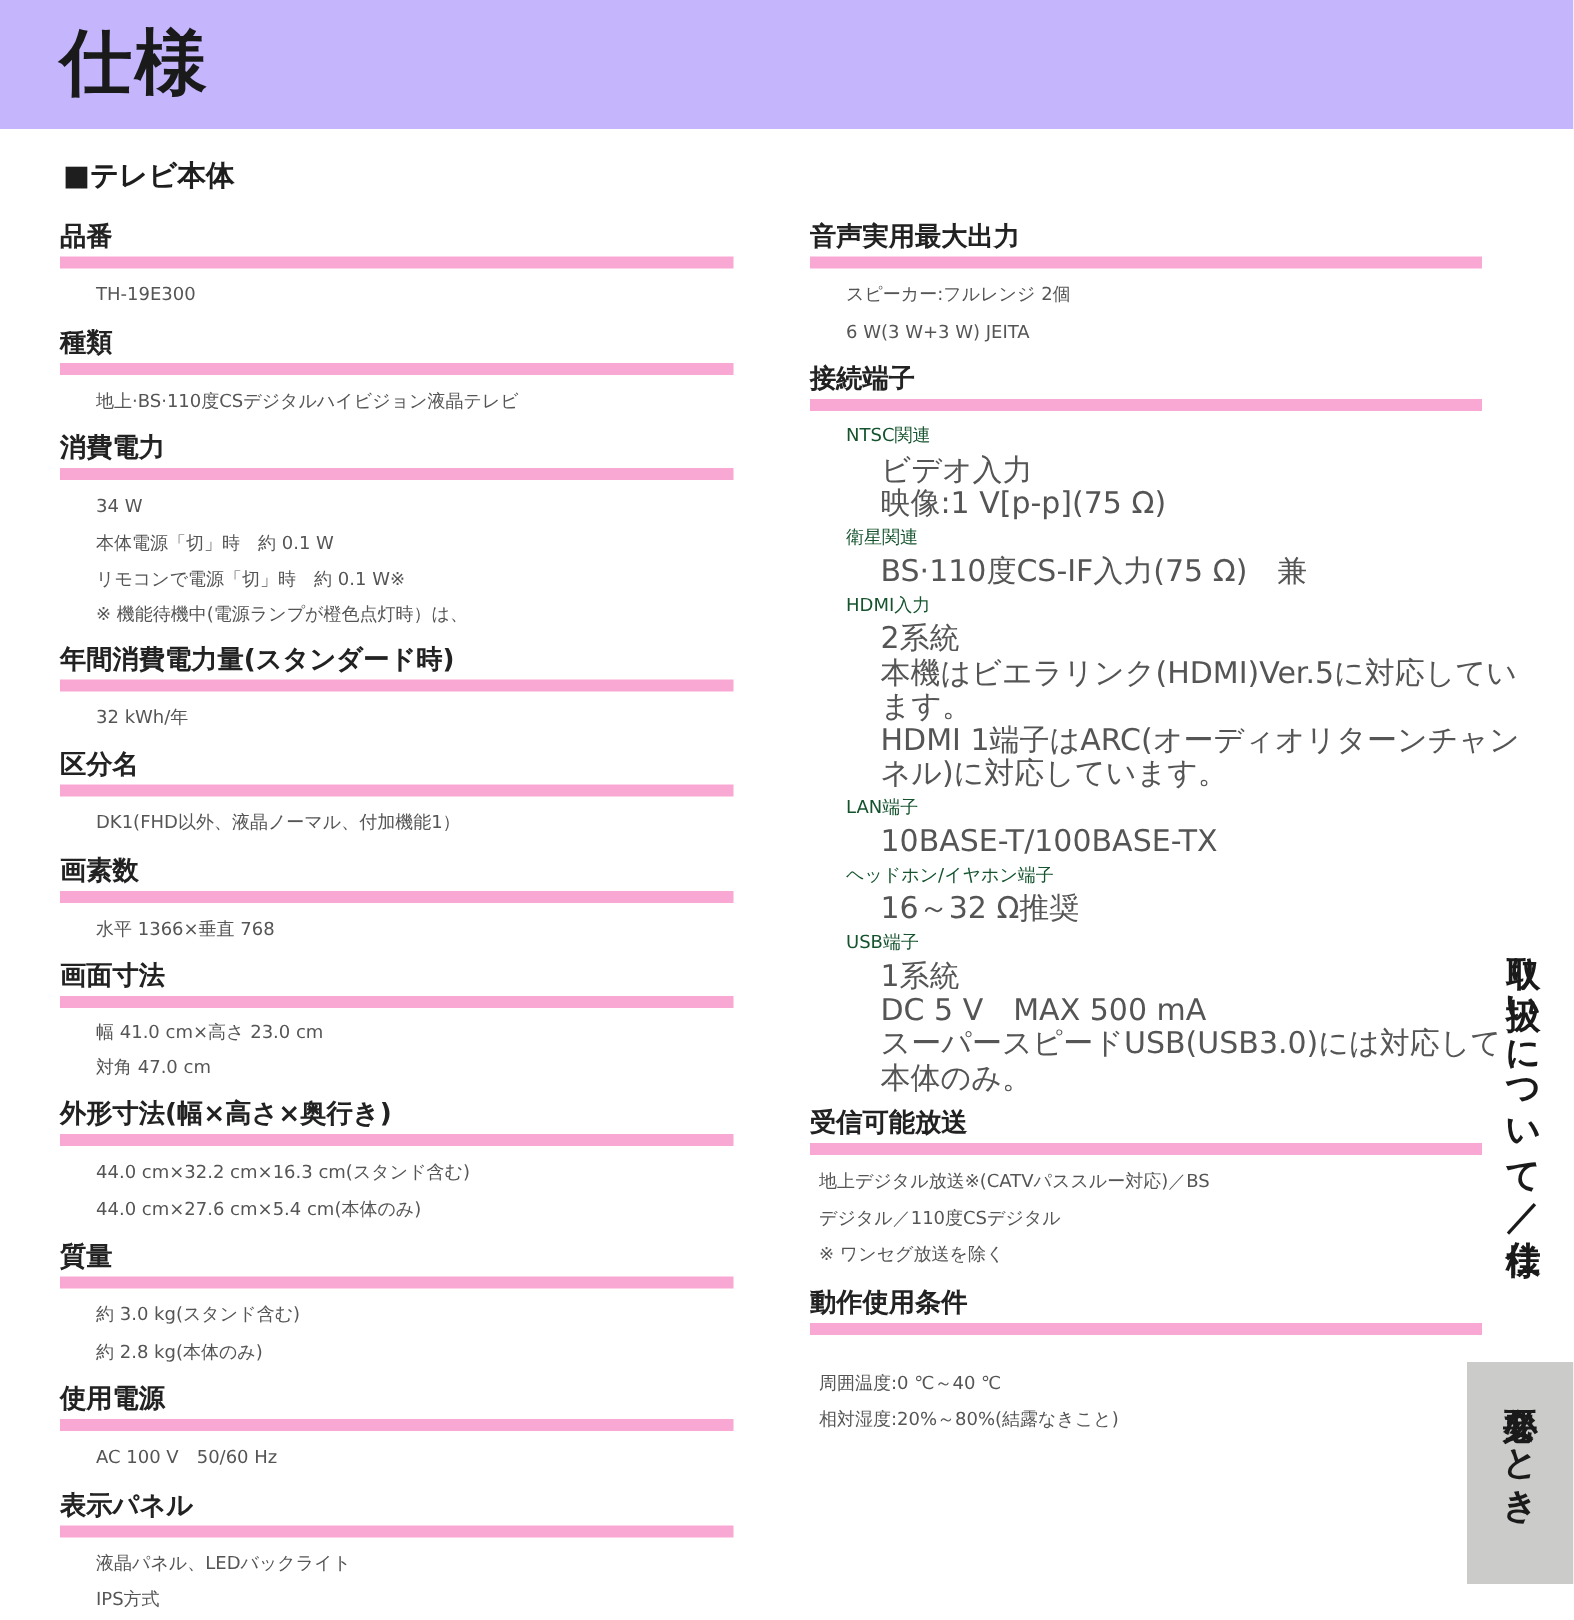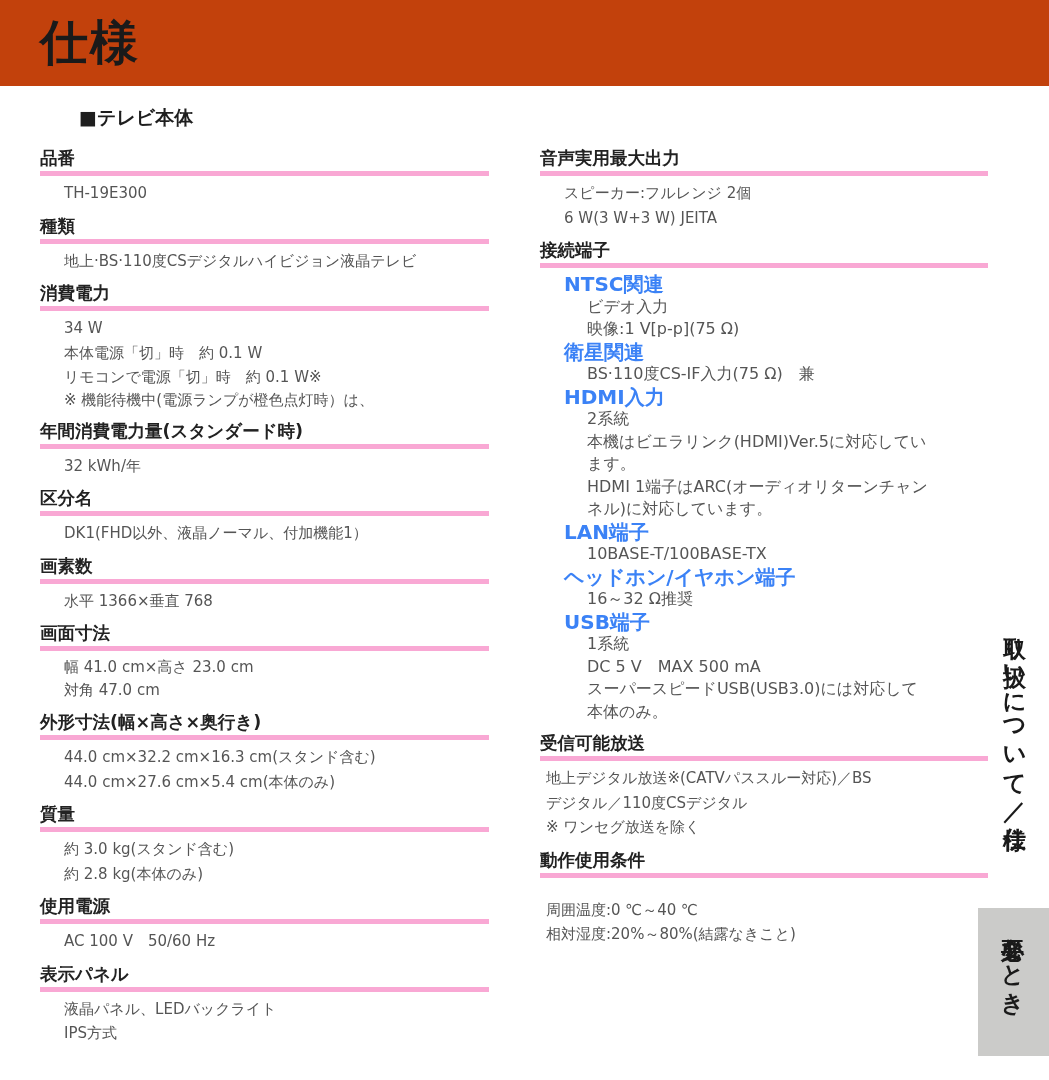--- a/index.html
+++ b/index.html
@@ -20,7 +20,7 @@
     left: 0; top: 0;
     width: 1049px;
     height: 86px;
-    background: #c2410c;
+    background: #c4b5fd;
   }
   .page-title {
     position: absolute;

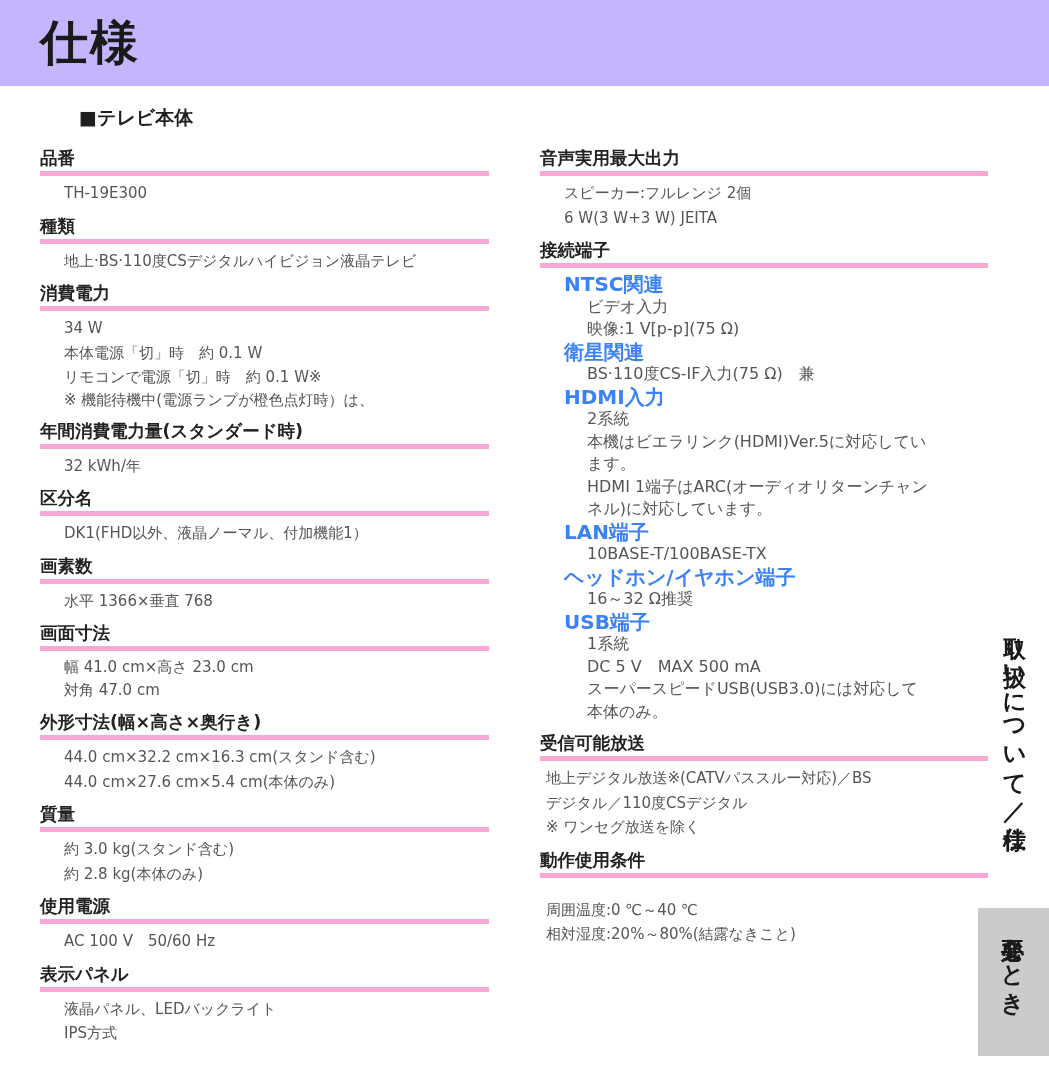--- a/index.html
+++ b/index.html
@@ -40,7 +40,6 @@
     font-weight: bold;
     color: #1e1e1e;
     line-height: 26px;
-    margin-left: 37px;
   }
   .column {
     position: absolute;

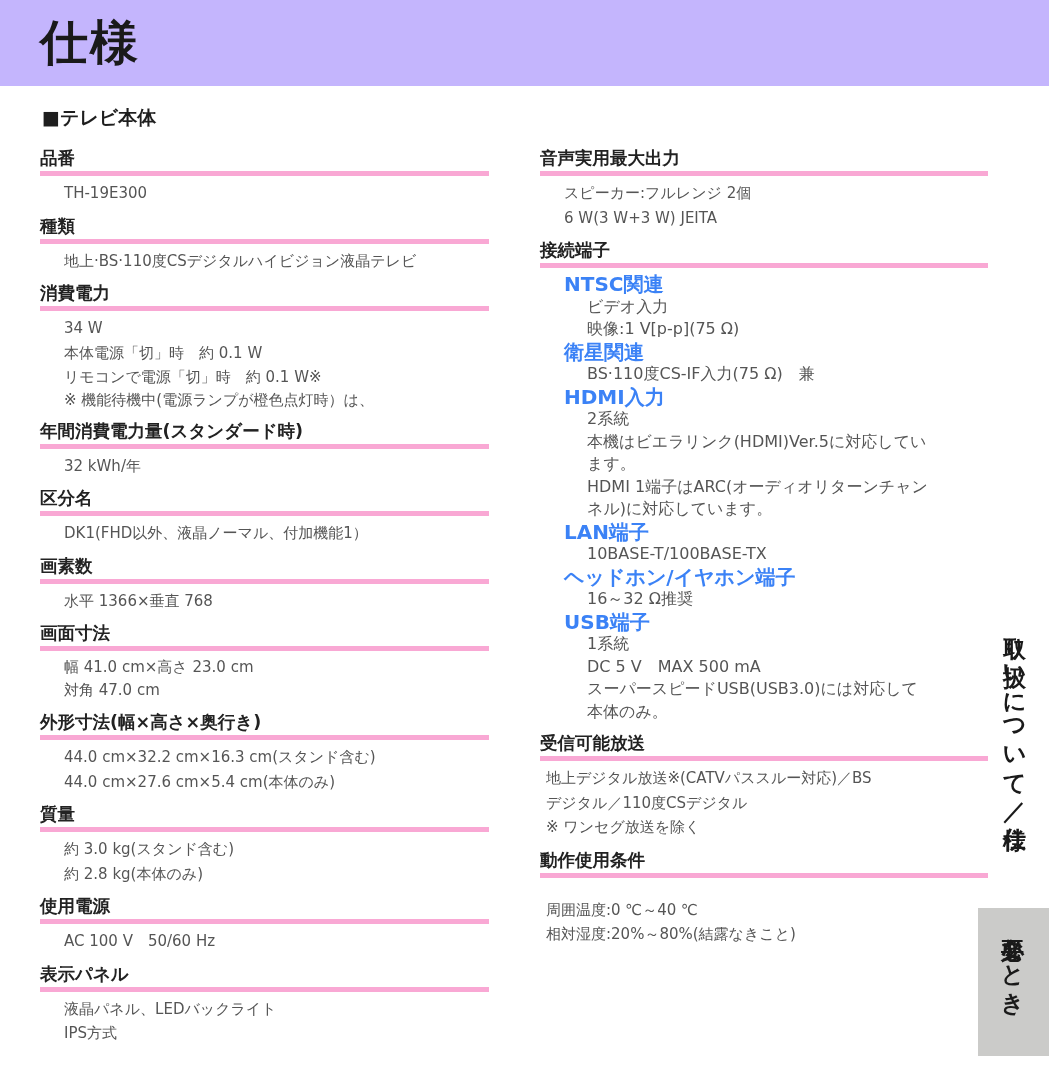--- a/index.html
+++ b/index.html
@@ -55,7 +55,7 @@
     color: #222;
     line-height: 24px;
     padding-bottom: 1px;
-    border-bottom: 5px solid #f9a8d4;
+    border-bottom: 8px solid #f9a8d4;
     margin-bottom: 5px;
   }
   .spec-line {

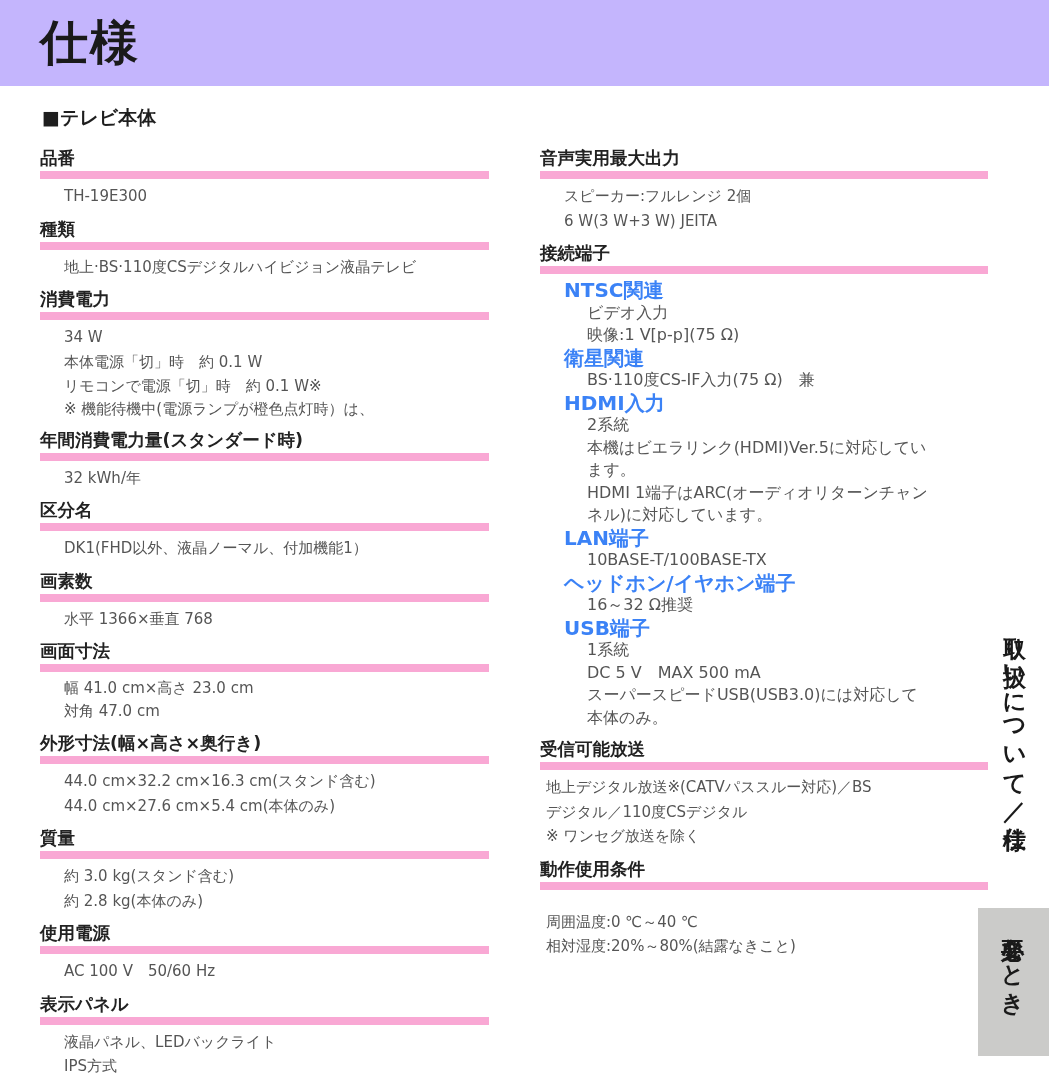--- a/index.html
+++ b/index.html
@@ -59,7 +59,7 @@
     margin-bottom: 5px;
   }
   .spec-line {
-    font-size: 15px;
+    font-size: 12px;
     color: #555;
     line-height: 24.5px;
     padding-left: 24px;

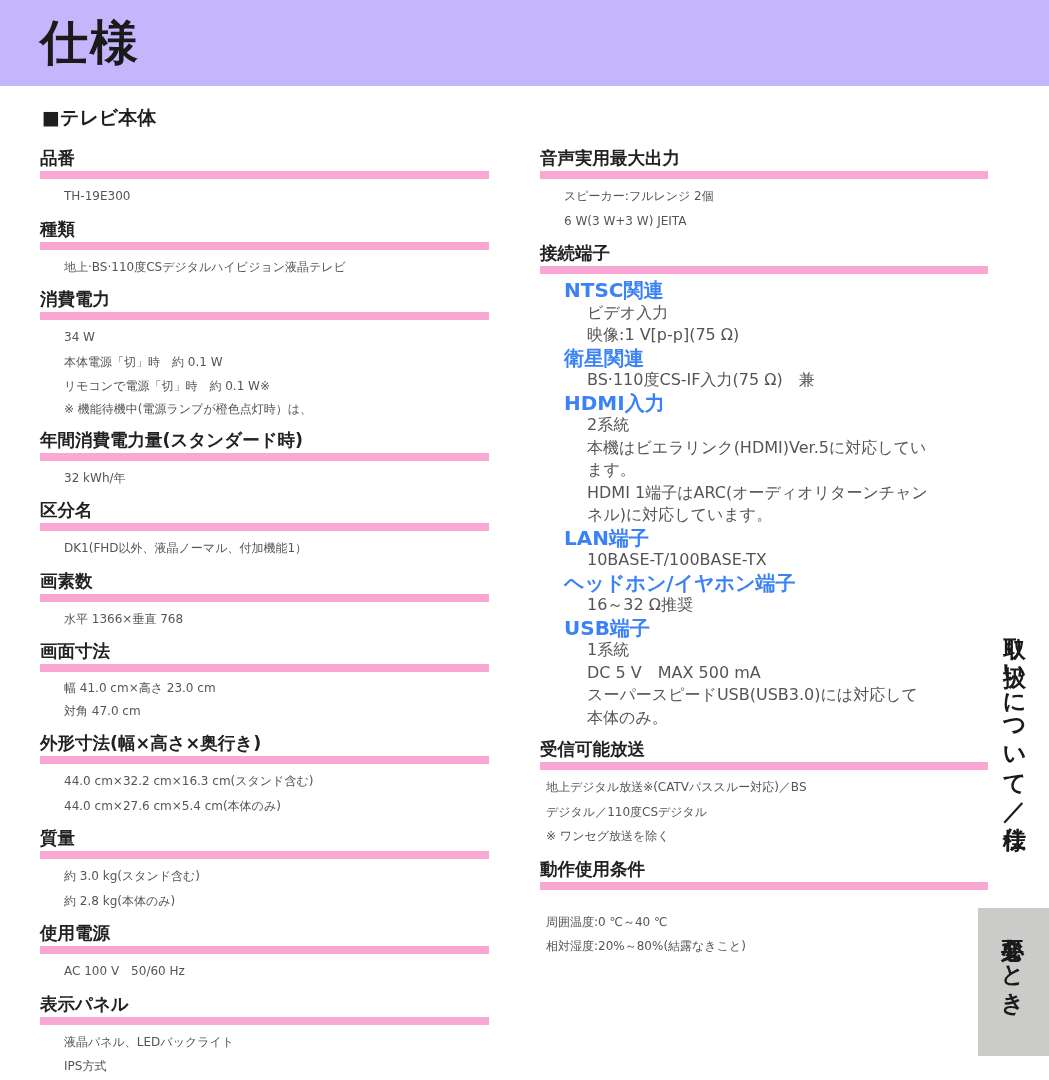--- a/index.html
+++ b/index.html
@@ -71,9 +71,9 @@
   .block-gap { height: 8px; }
 
   .sub-heading {
-    font-size: 20px;
-    font-weight: bold;
-    color: #3b82f6;
+    font-size: 12px;
+    font-weight: normal;
+    color: #14532d;
     line-height: 22.5px;
     padding-left: 24px;
   }

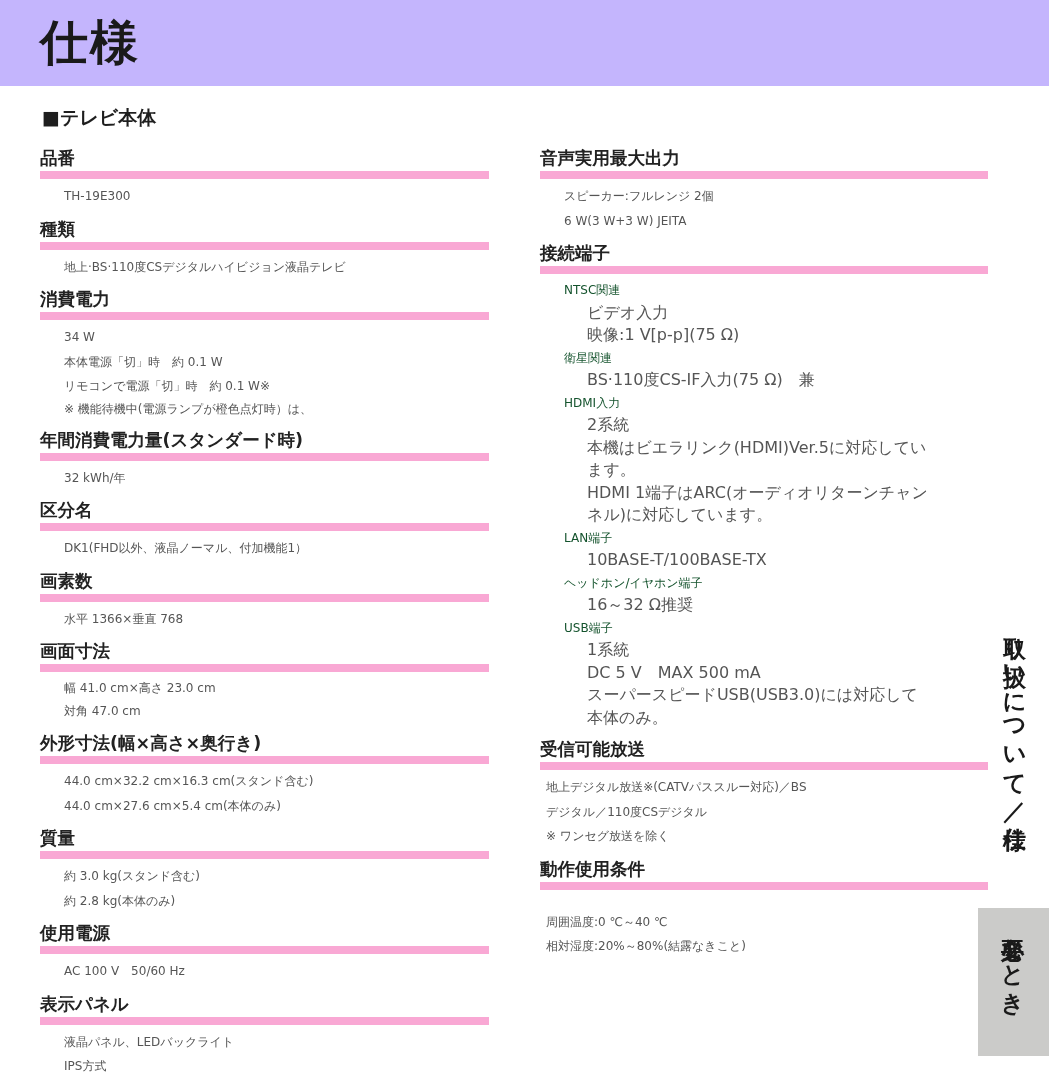--- a/index.html
+++ b/index.html
@@ -78,7 +78,7 @@
     padding-left: 24px;
   }
   .sub-line {
-    font-size: 16px;
+    font-size: 20px;
     color: #555;
     line-height: 22.5px;
     padding-left: 47px;

